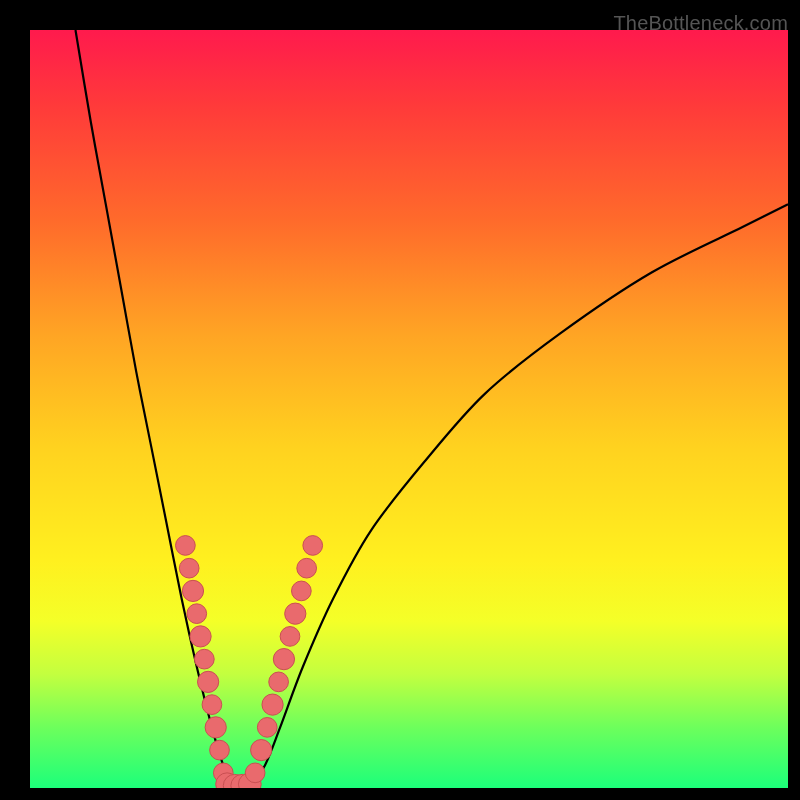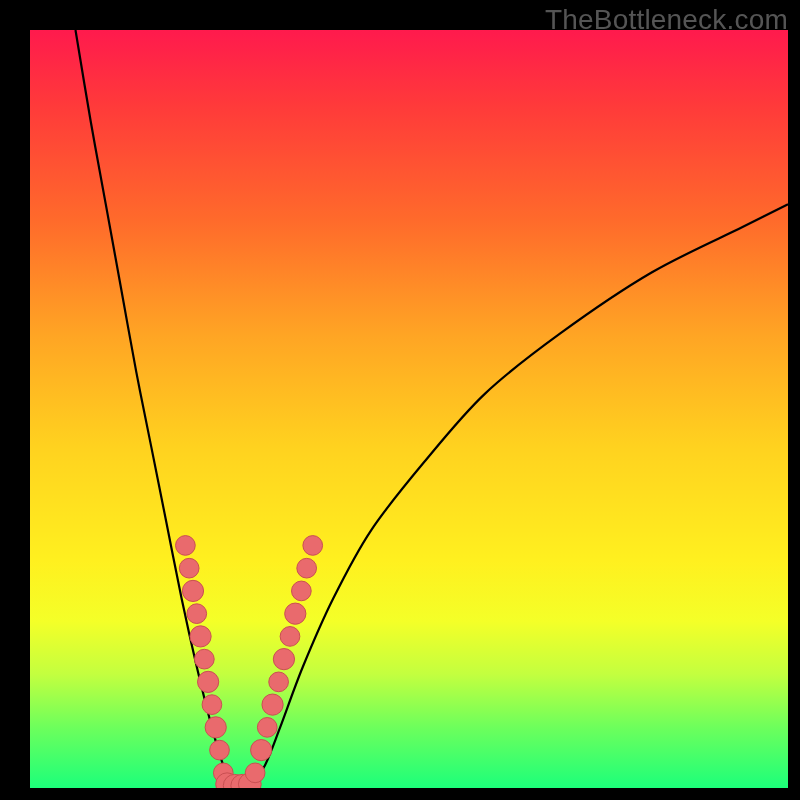--- a/index.html
+++ b/index.html
@@ -43,10 +43,10 @@
   }
   .watermark {
     position: absolute;
-    top: 4px;
+    top: 12px;
     right: 12px;
     font-family: Arial, Helvetica, sans-serif;
-    font-size: 28px;
+    font-size: 20px;
     font-weight: 400;
     color: #555;
     letter-spacing: 0.2px;

